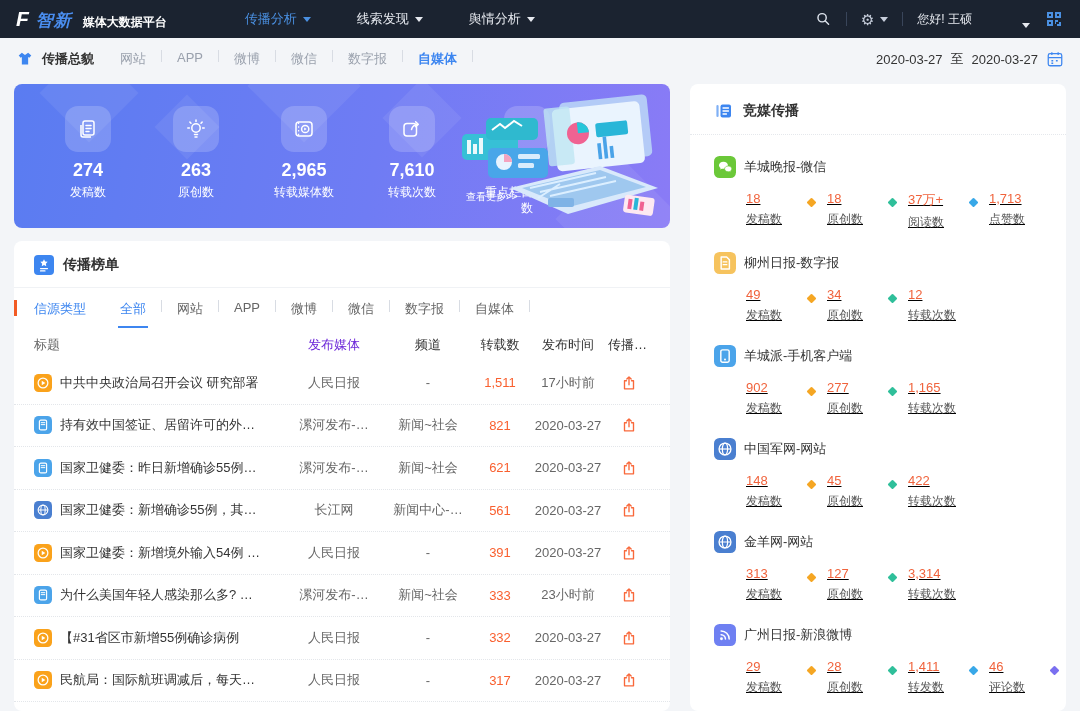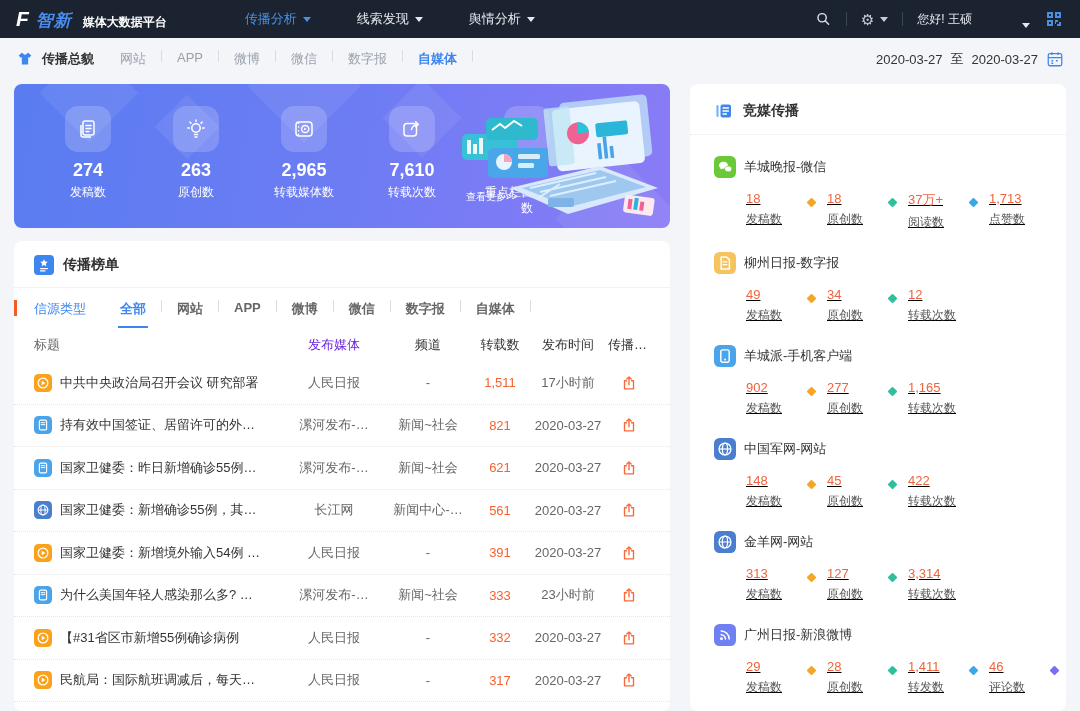--- a/index.html
+++ b/index.html
@@ -55,7 +55,7 @@
   .filter-row{position:relative;display:flex;align-items:center;padding:12px 20px 10px;font-size:13px;}
   .filter-row::before{content:'';position:absolute;left:0;top:12px;width:3px;height:16px;background:#f25b24;}
   .filter-label{color:#3d86f0;margin-right:34px;cursor:pointer;}
-  .rtab{color:#666;cursor:pointer;position:relative;font-weight:bold;}
+  .rtab{color:#666;cursor:pointer;position:relative;}
   .rtab.active{color:#3d86f0;}
   .rtab.active::after{content:'';position:absolute;left:-2px;right:-2px;bottom:-10px;height:2px;background:#3d86f0;}
   .t-row{display:grid;grid-template-columns:250px 100px 88px 56px 80px 42px;align-items:center;padding:0 20px;}

